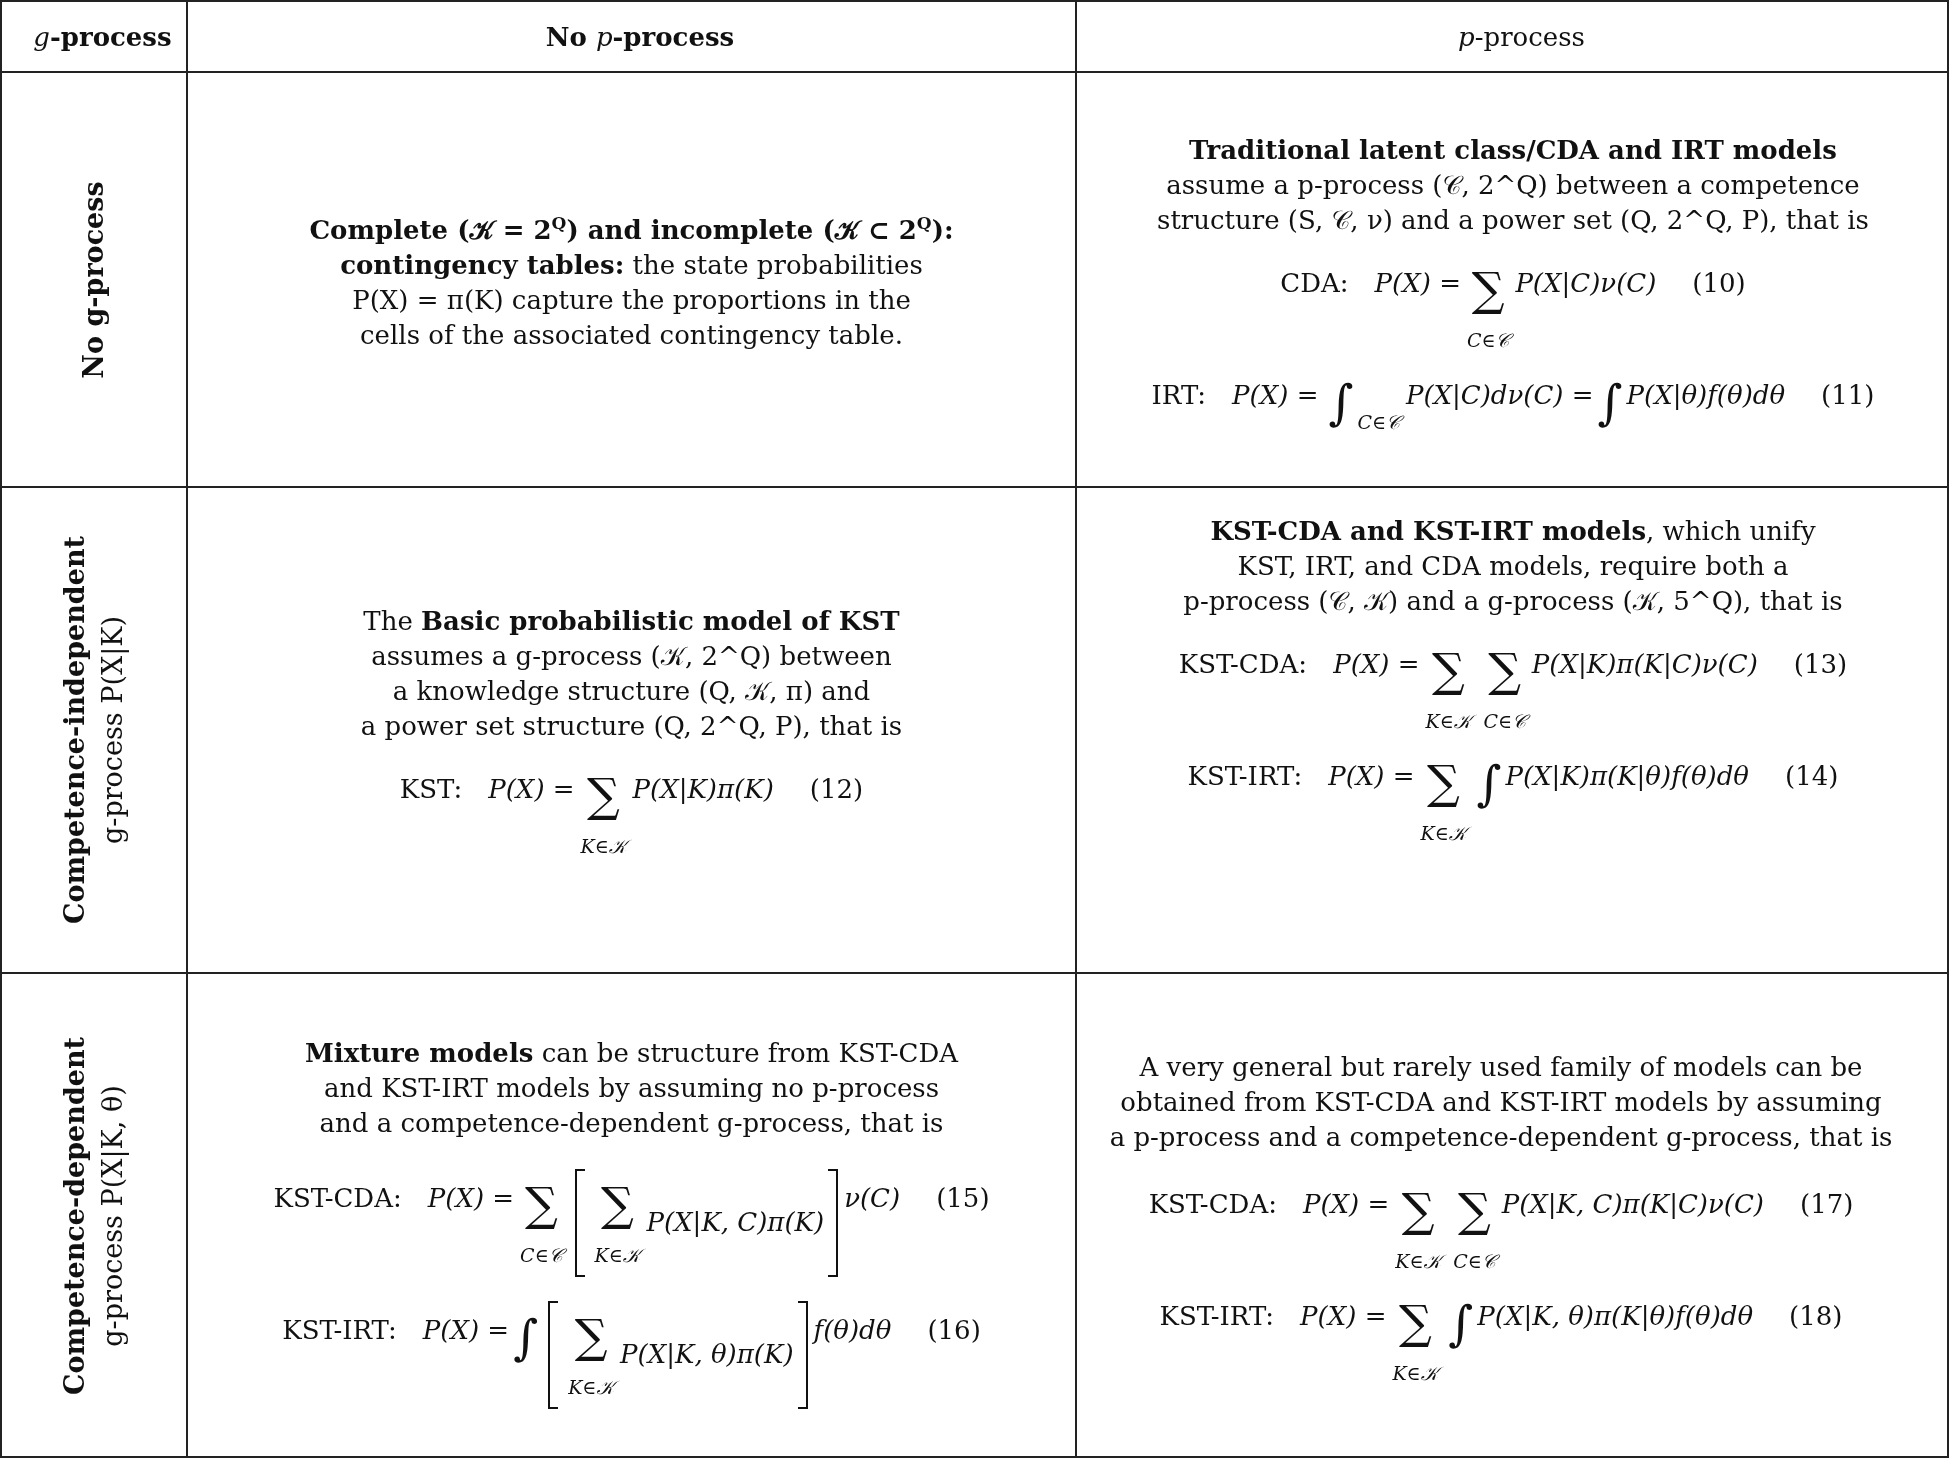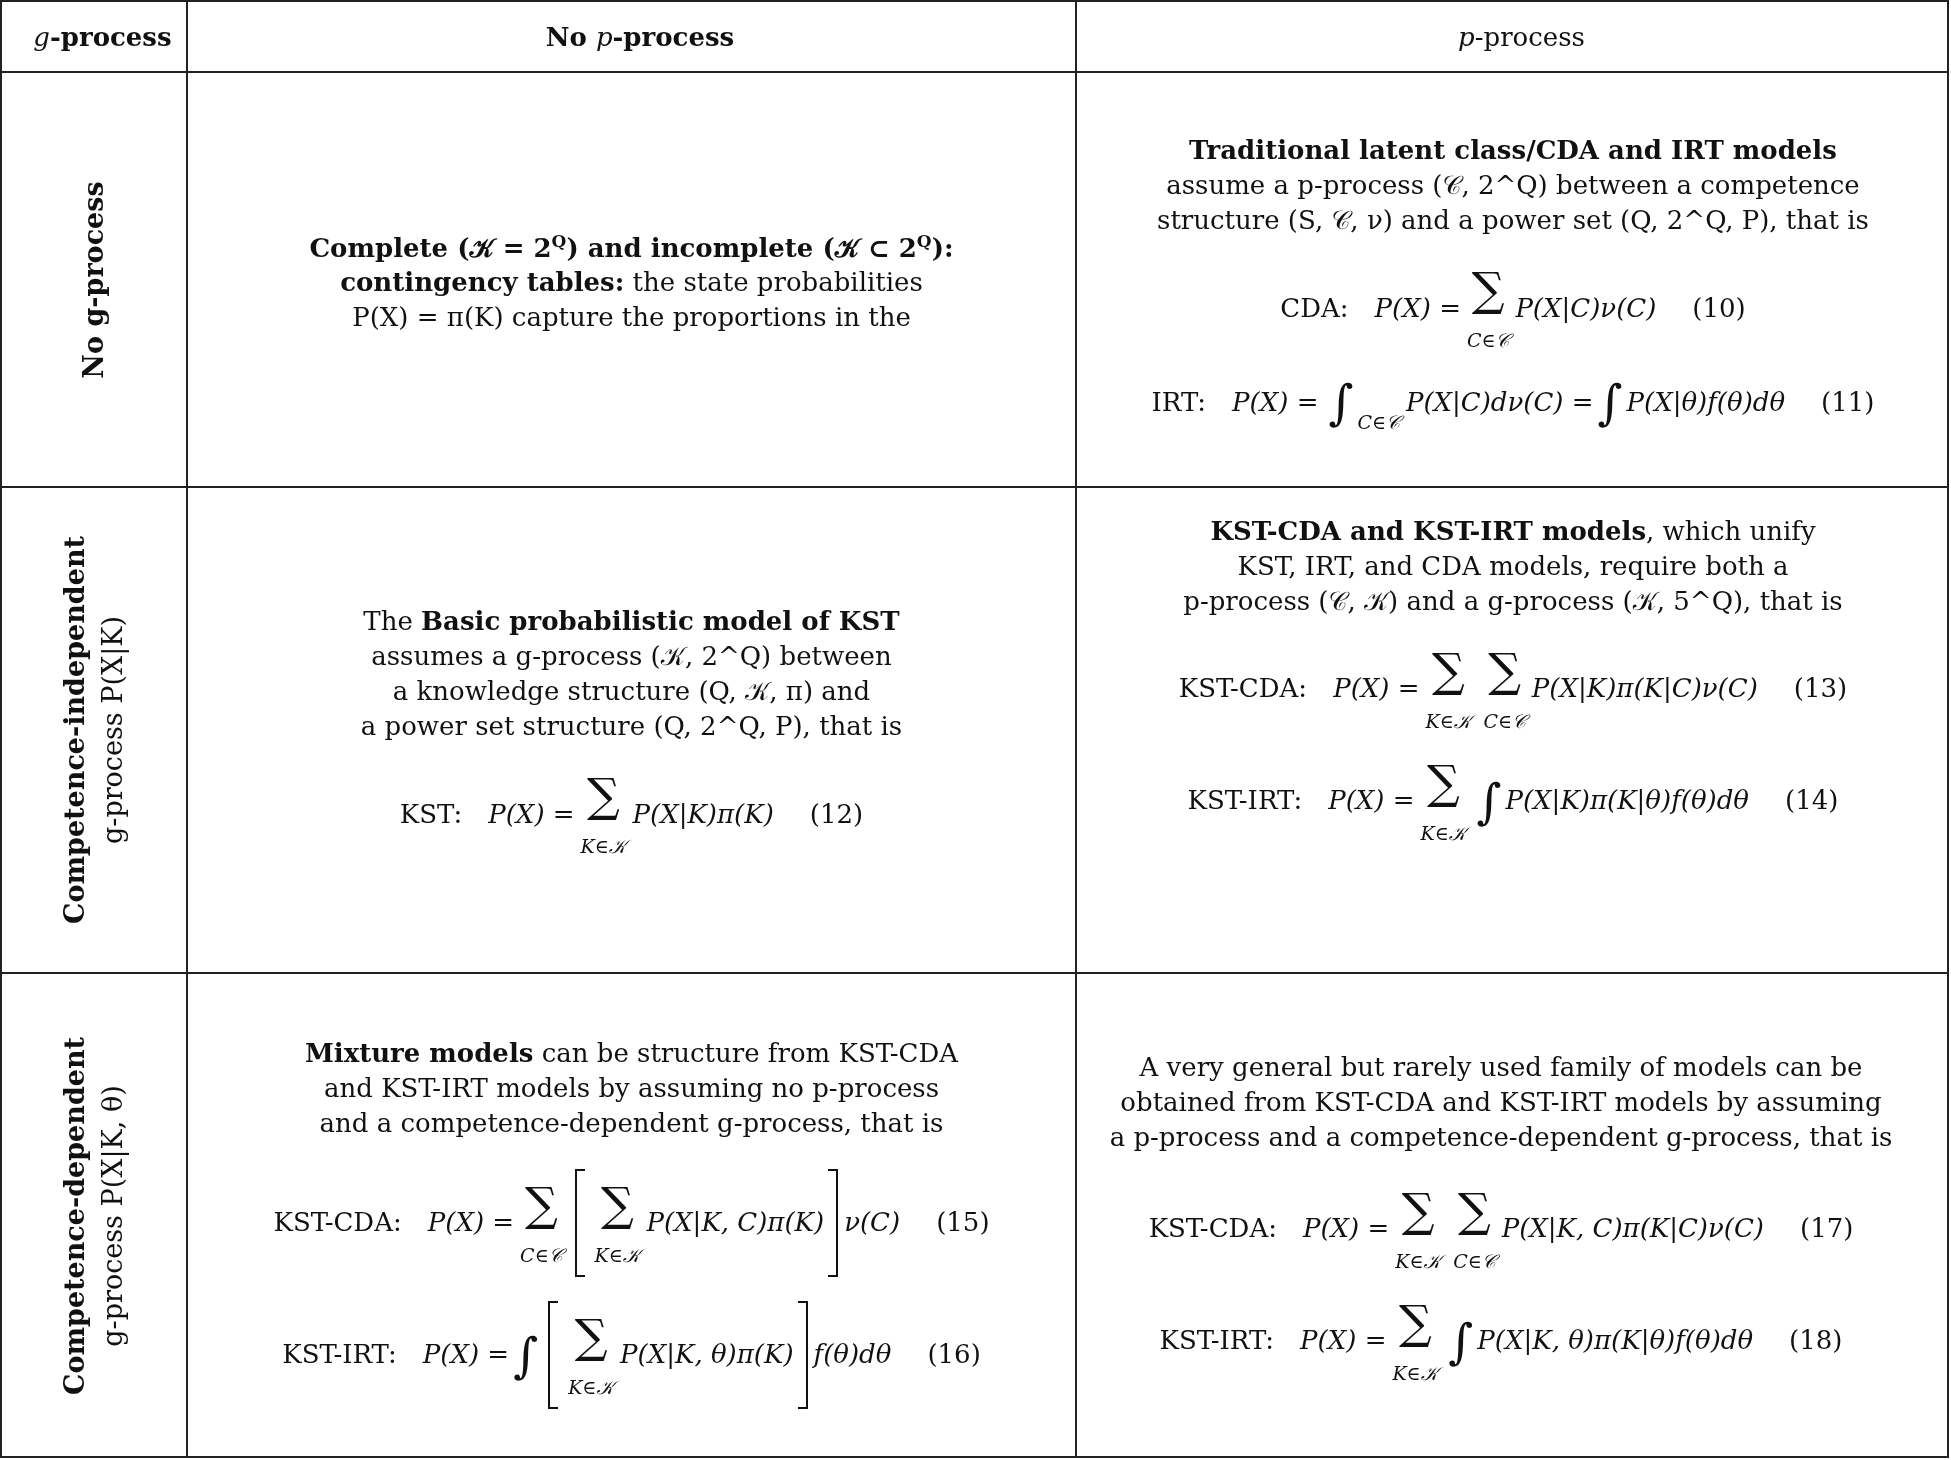--- a/index.html
+++ b/index.html
@@ -18,7 +18,7 @@
   .i { font-style: italic; }
   .content { font-size: 26px; line-height: 35px; }
   .para { display: block; }
-  .eq { display: flex; align-items: center; justify-content: center; font-size: 26px; margin-top: 28px; white-space: nowrap; }
+  .eq { display: flex; align-items: flex-start; justify-content: center; font-size: 26px; margin-top: 28px; white-space: nowrap; }
   .eq .lbl { margin-right: 26px; }
   .eq .num { margin-left: 36px; }
   .eq .body { font-style: italic; }

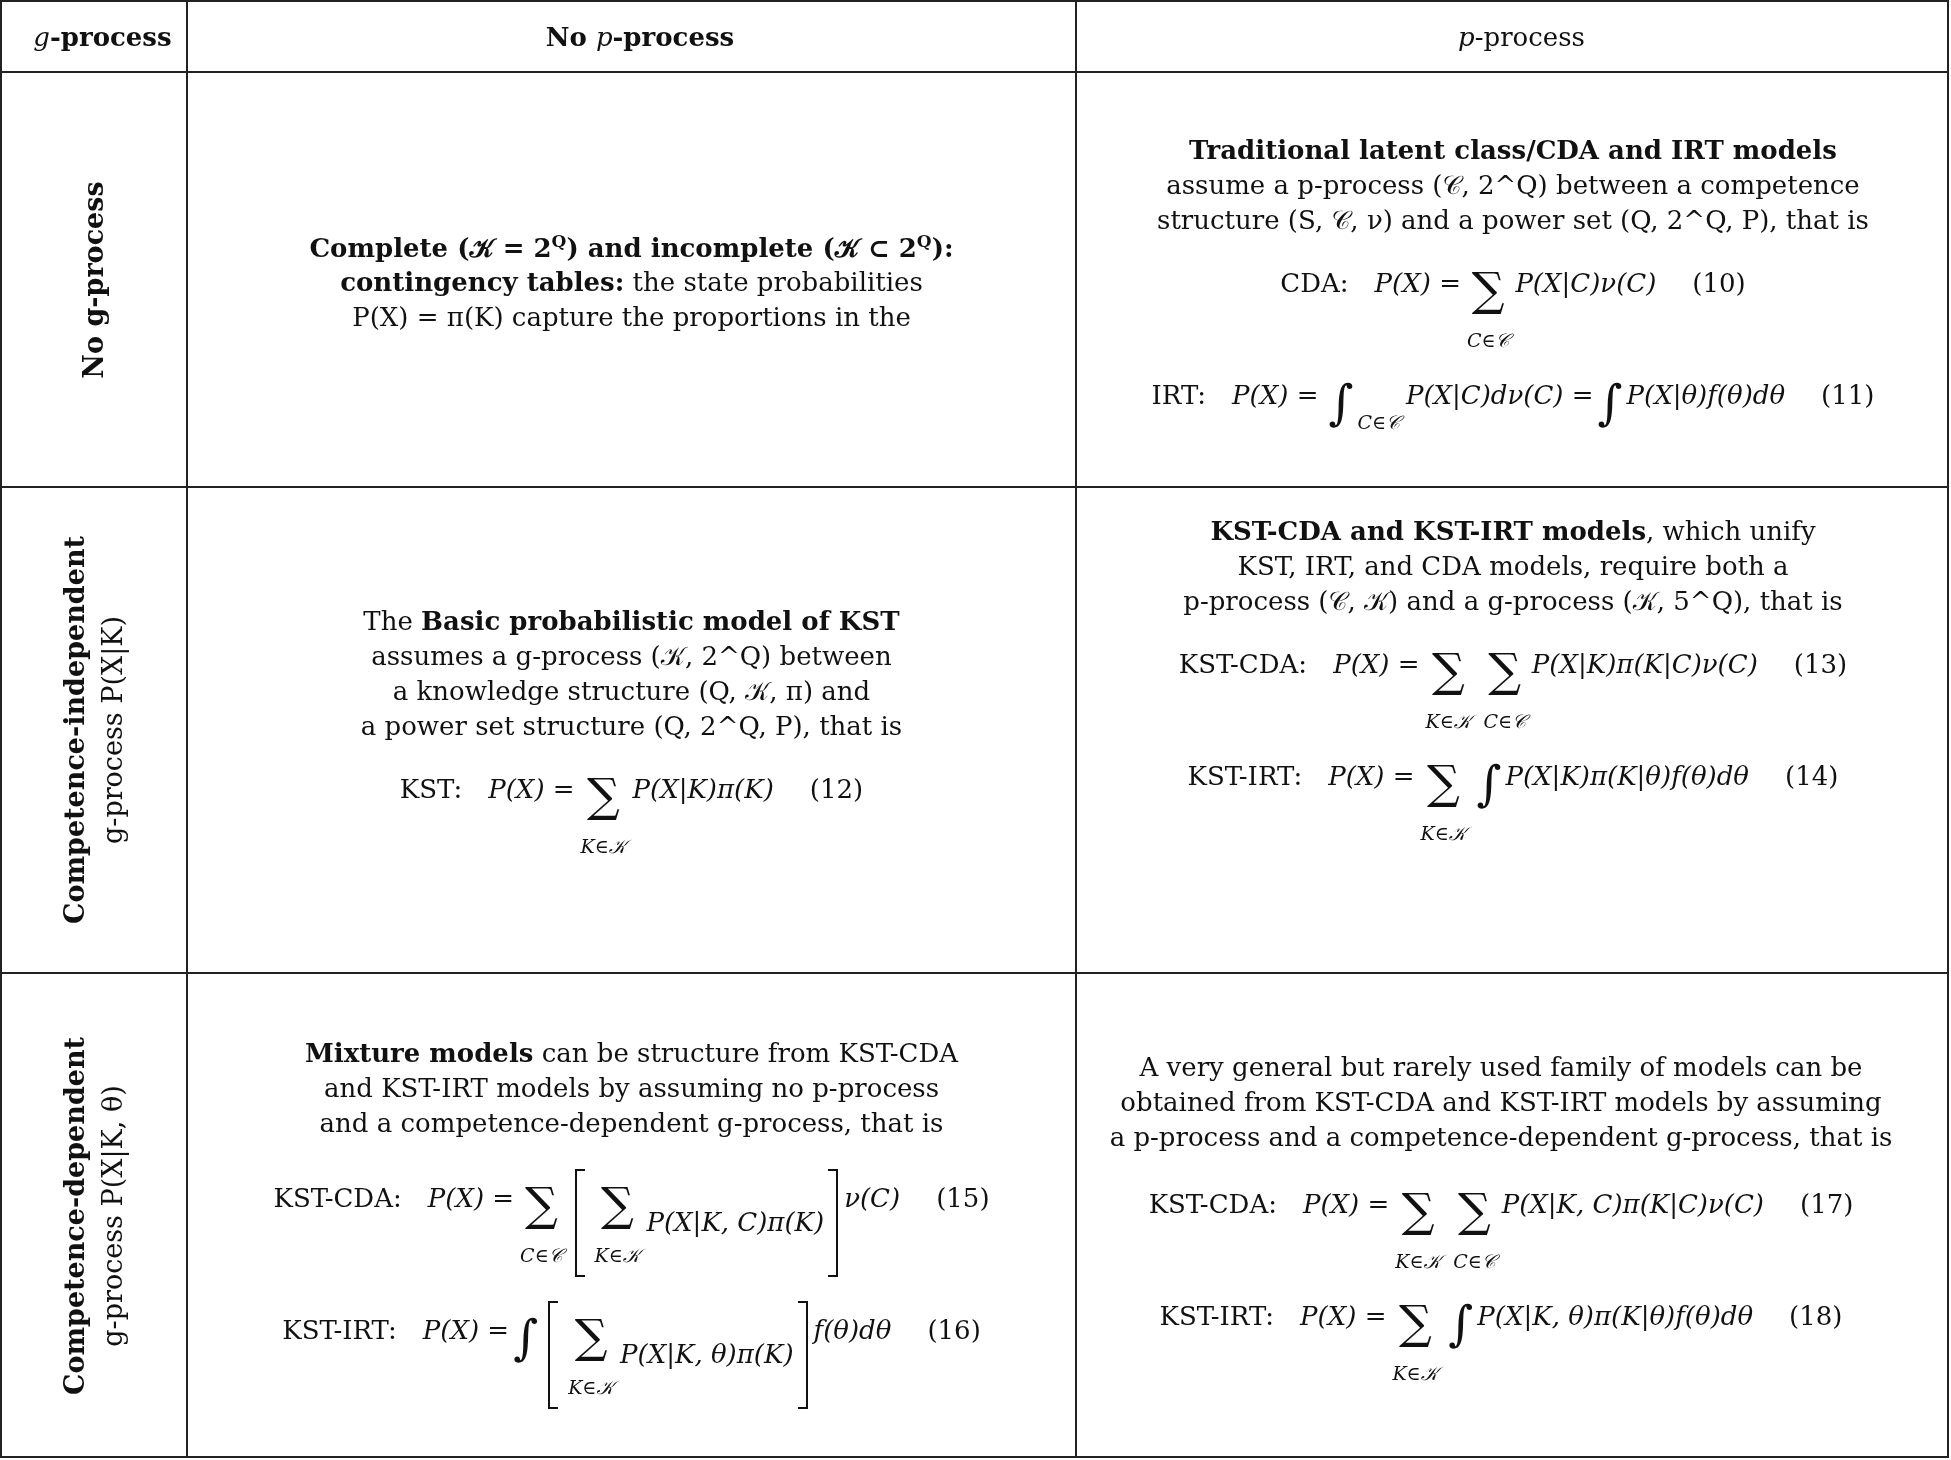--- a/index.html
+++ b/index.html
@@ -75,6 +75,7 @@
       <span class="para b"><span>Complete (𝒦 = 2</span><sup style="font-size:17px">Q</sup><span>) and incomplete (𝒦 ⊂ 2</span><sup style="font-size:17px">Q</sup><span>):</span></span>
       <span class="para"><span class="b">contingency tables:</span><span> the state probabilities</span></span>
       <span class="para">P(X) = π(K) capture the proportions in the</span>
+      <span class="para">cells of the associated contingency table.</span>
     </div>
   </div>
 

